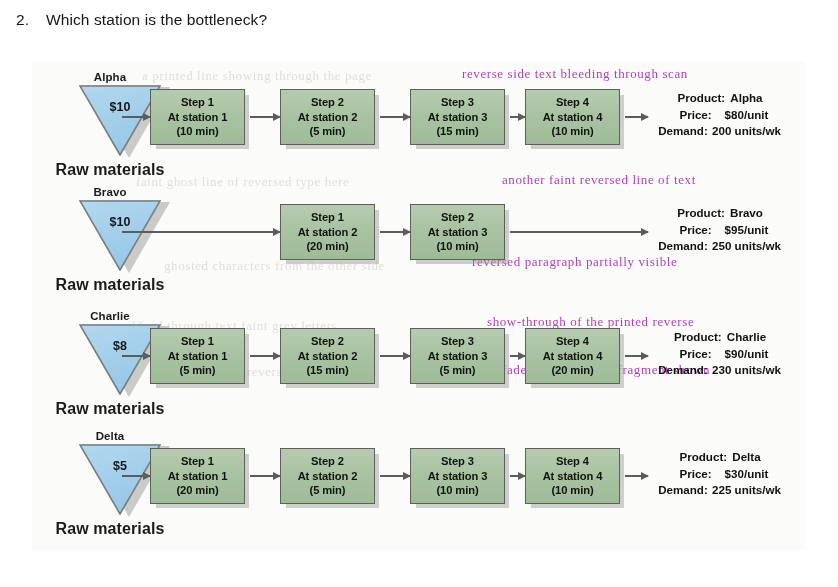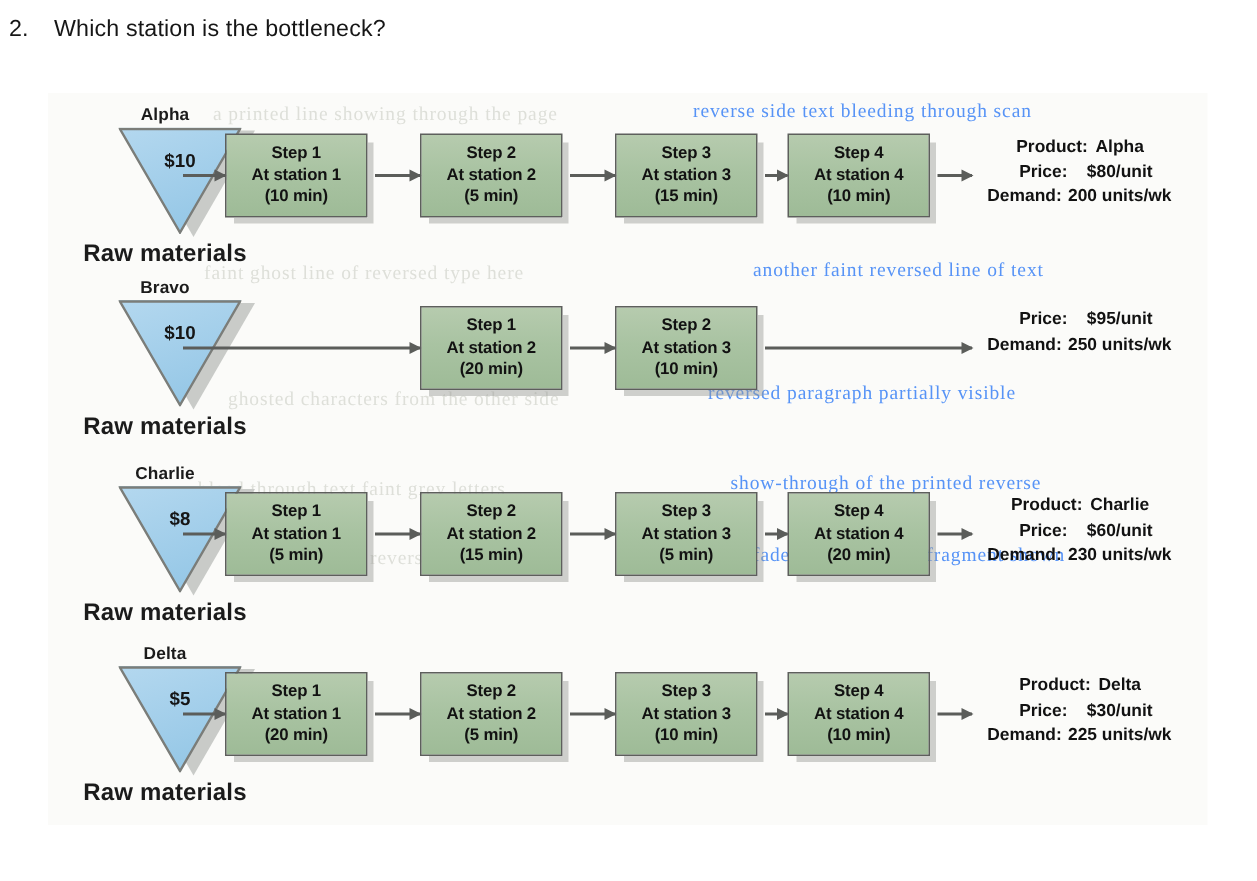--- a/index.html
+++ b/index.html
@@ -19,7 +19,7 @@
   
   #question-heading {
     position: absolute;
-    left: 6px;
+    left: 16px;
     top: 11px;
     font-size: 15.5px;
     color: #161616;

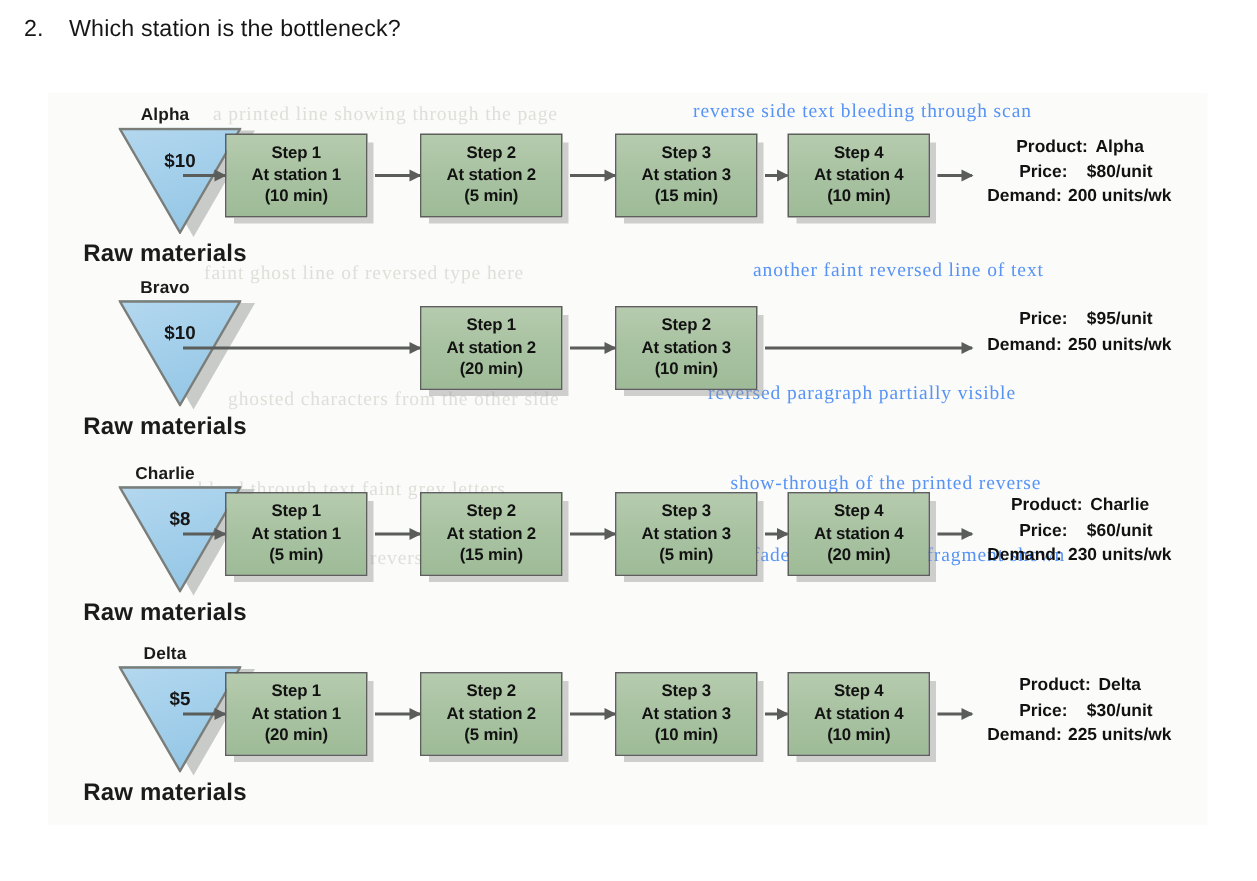--- a/index.html
+++ b/index.html
@@ -53,7 +53,7 @@
     user-select: none;
     opacity: .85;
   }
-  .bleed.b2 { color: #3b82f6; }
+  .bleed.b2 { color: #a21caf; }
 
   
   .product-row {

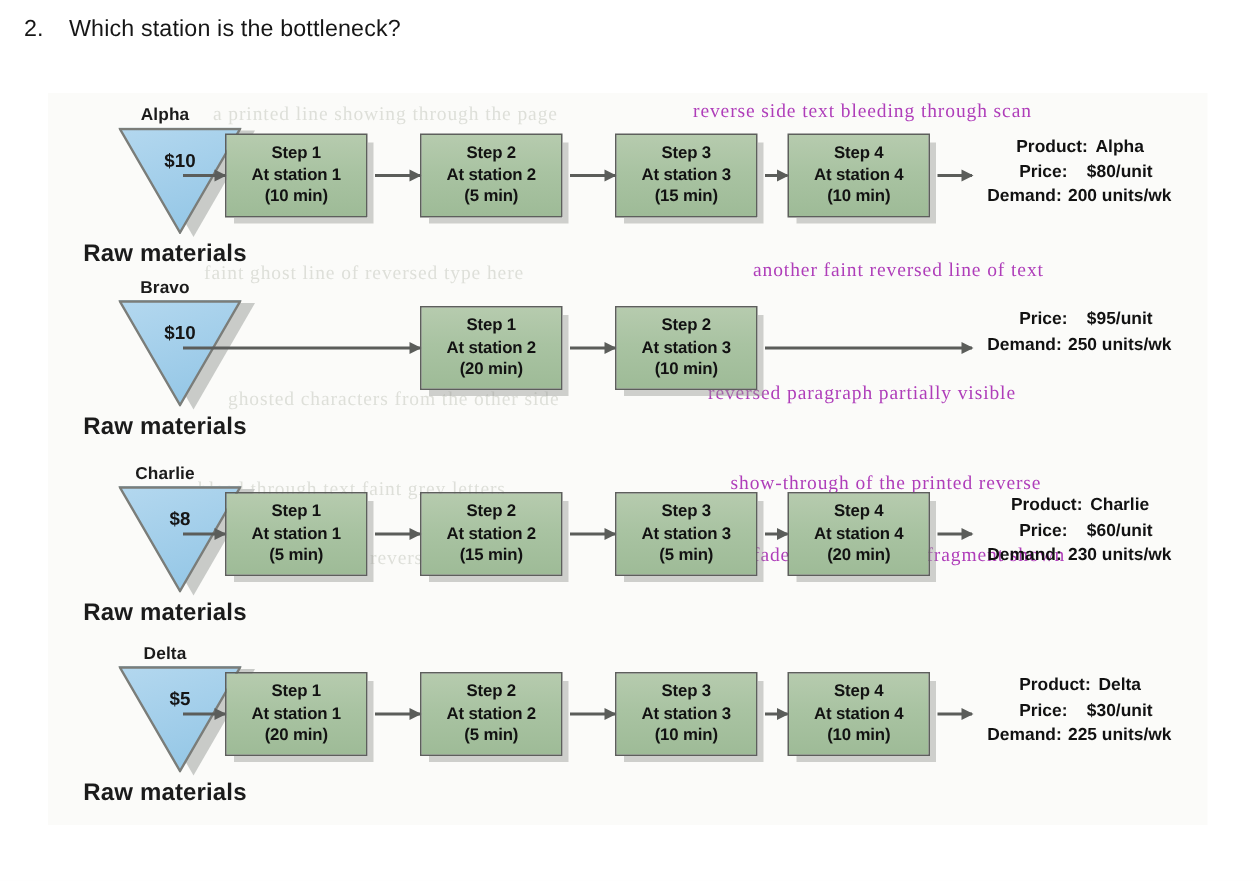--- a/index.html
+++ b/index.html
@@ -277,6 +277,7 @@
         <div class="arrow" style="left: 348px; width: 30px;"></div>
         <div class="arrow" style="left: 478px; width: 138px;"></div>
         <div class="info">
+          <span class="row"><span class="k">Product:</span><span class="v">Bravo</span></span>
           <span class="row"><span class="k">Price:</span><span class="v">$95/unit</span></span>
           <span class="row"><span class="k">Demand:</span><span class="v">250 units/wk</span></span>
         </div>

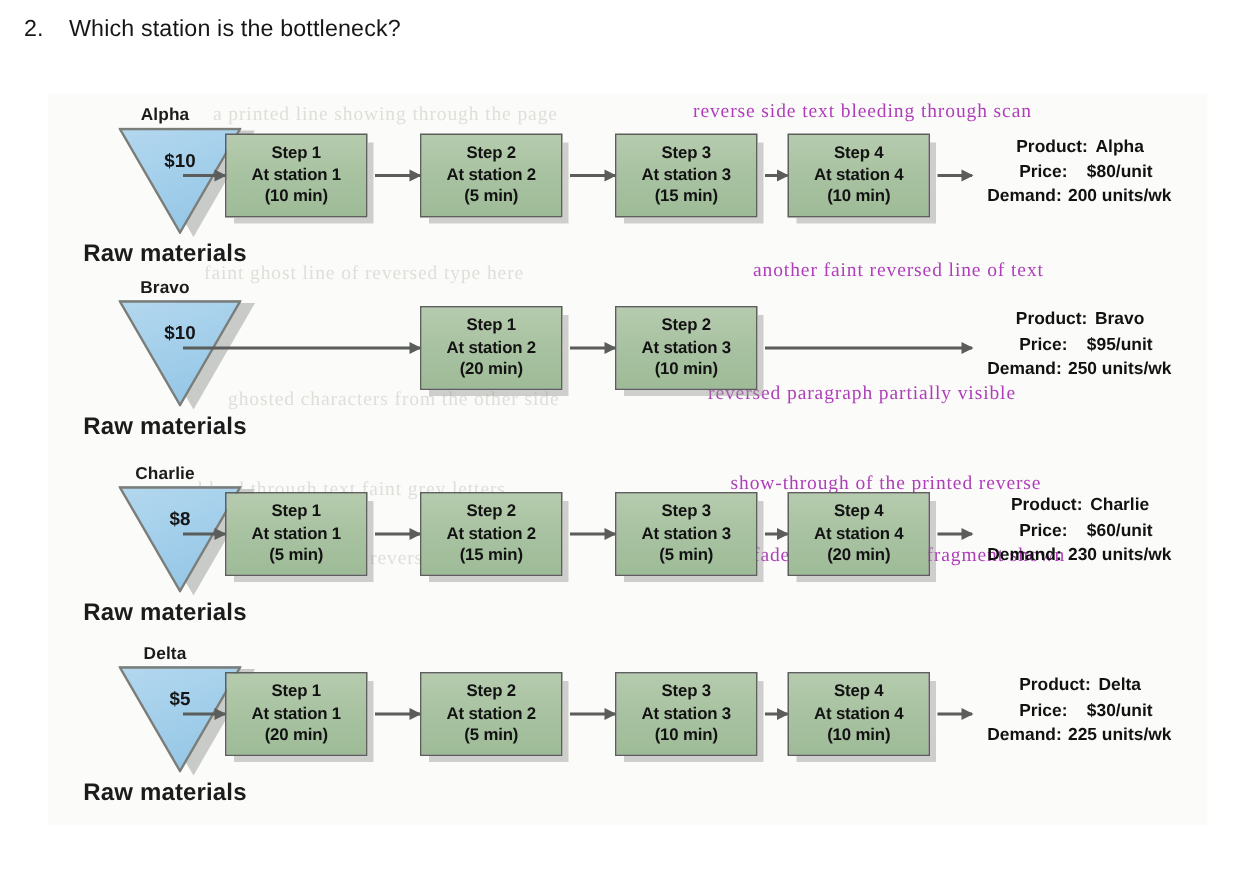--- a/index.html
+++ b/index.html
@@ -201,7 +201,7 @@
       <div class="bleed b2" style="left: 430px; top: 4px;">reverse side text bleeding through scan</div>
       <div class="bleed" style="left: 104px; top: 112px;">faint ghost line of reversed type here</div>
       <div class="bleed b2" style="left: 470px; top: 110px;">another faint reversed line of text</div>
-      <div class="bleed" style="left: 120px; top: 196px;">ghosted characters from the other side</div>
+      <div class="bleed" style="left: 132px; top: 196px;">ghosted characters from the other side</div>
       <div class="bleed b2" style="left: 440px; top: 192px;">reversed paragraph partially visible</div>
       <div class="bleed" style="left: 100px; top: 256px;">bleed through text faint grey letters</div>
       <div class="bleed b2" style="left: 455px; top: 252px;">show-through of the printed reverse</div>

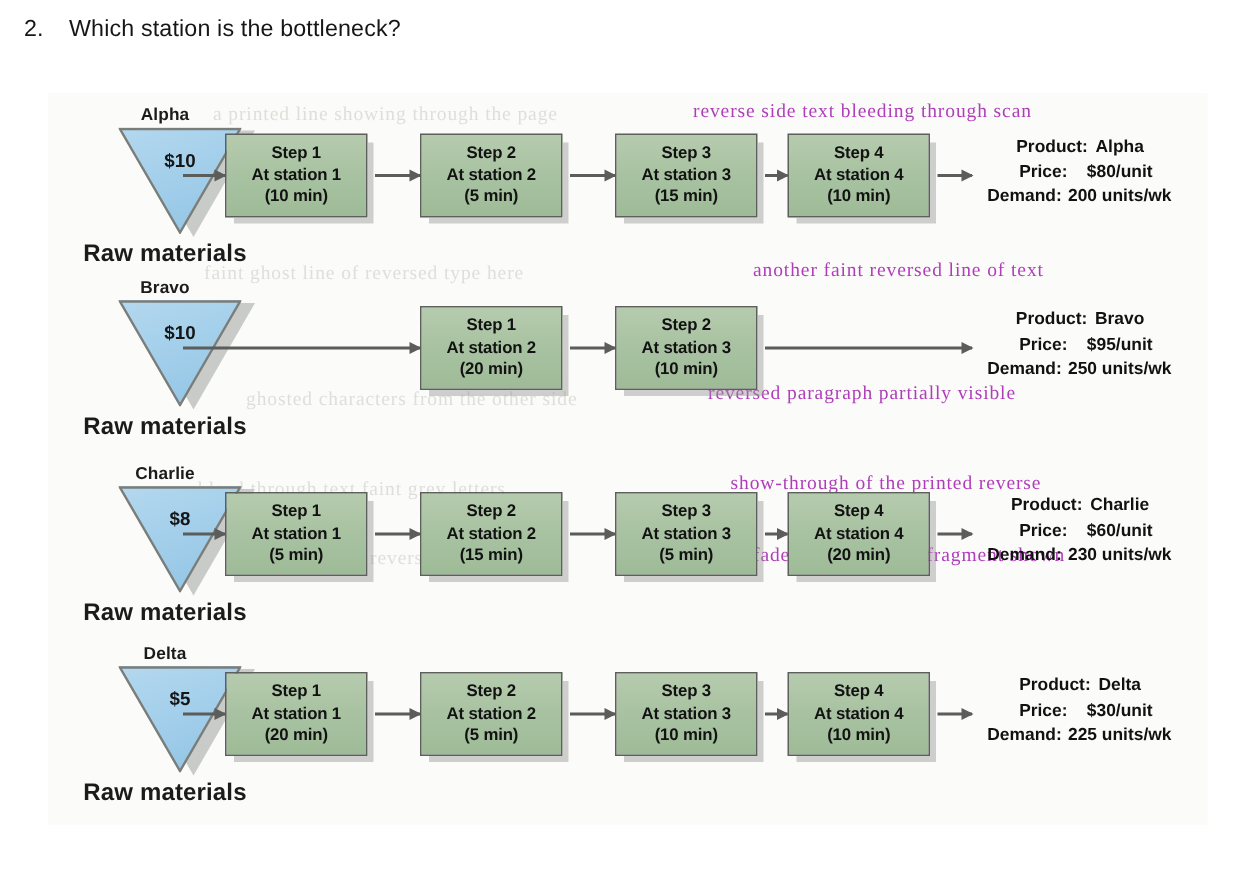--- a/index.html
+++ b/index.html
@@ -320,7 +320,7 @@
         <div class="arrow" style="left: 593px; width: 23px;"></div>
         <div class="info">
           <span class="row"><span class="k">Product:</span><span class="v">Charlie</span></span>
-          <span class="row"><span class="k">Price:</span><span class="v">$60/unit</span></span>
+          <span class="row"><span class="k">Price:</span><span class="v">$90/unit</span></span>
           <span class="row"><span class="k">Demand:</span><span class="v">230 units/wk</span></span>
         </div>
       </div>

